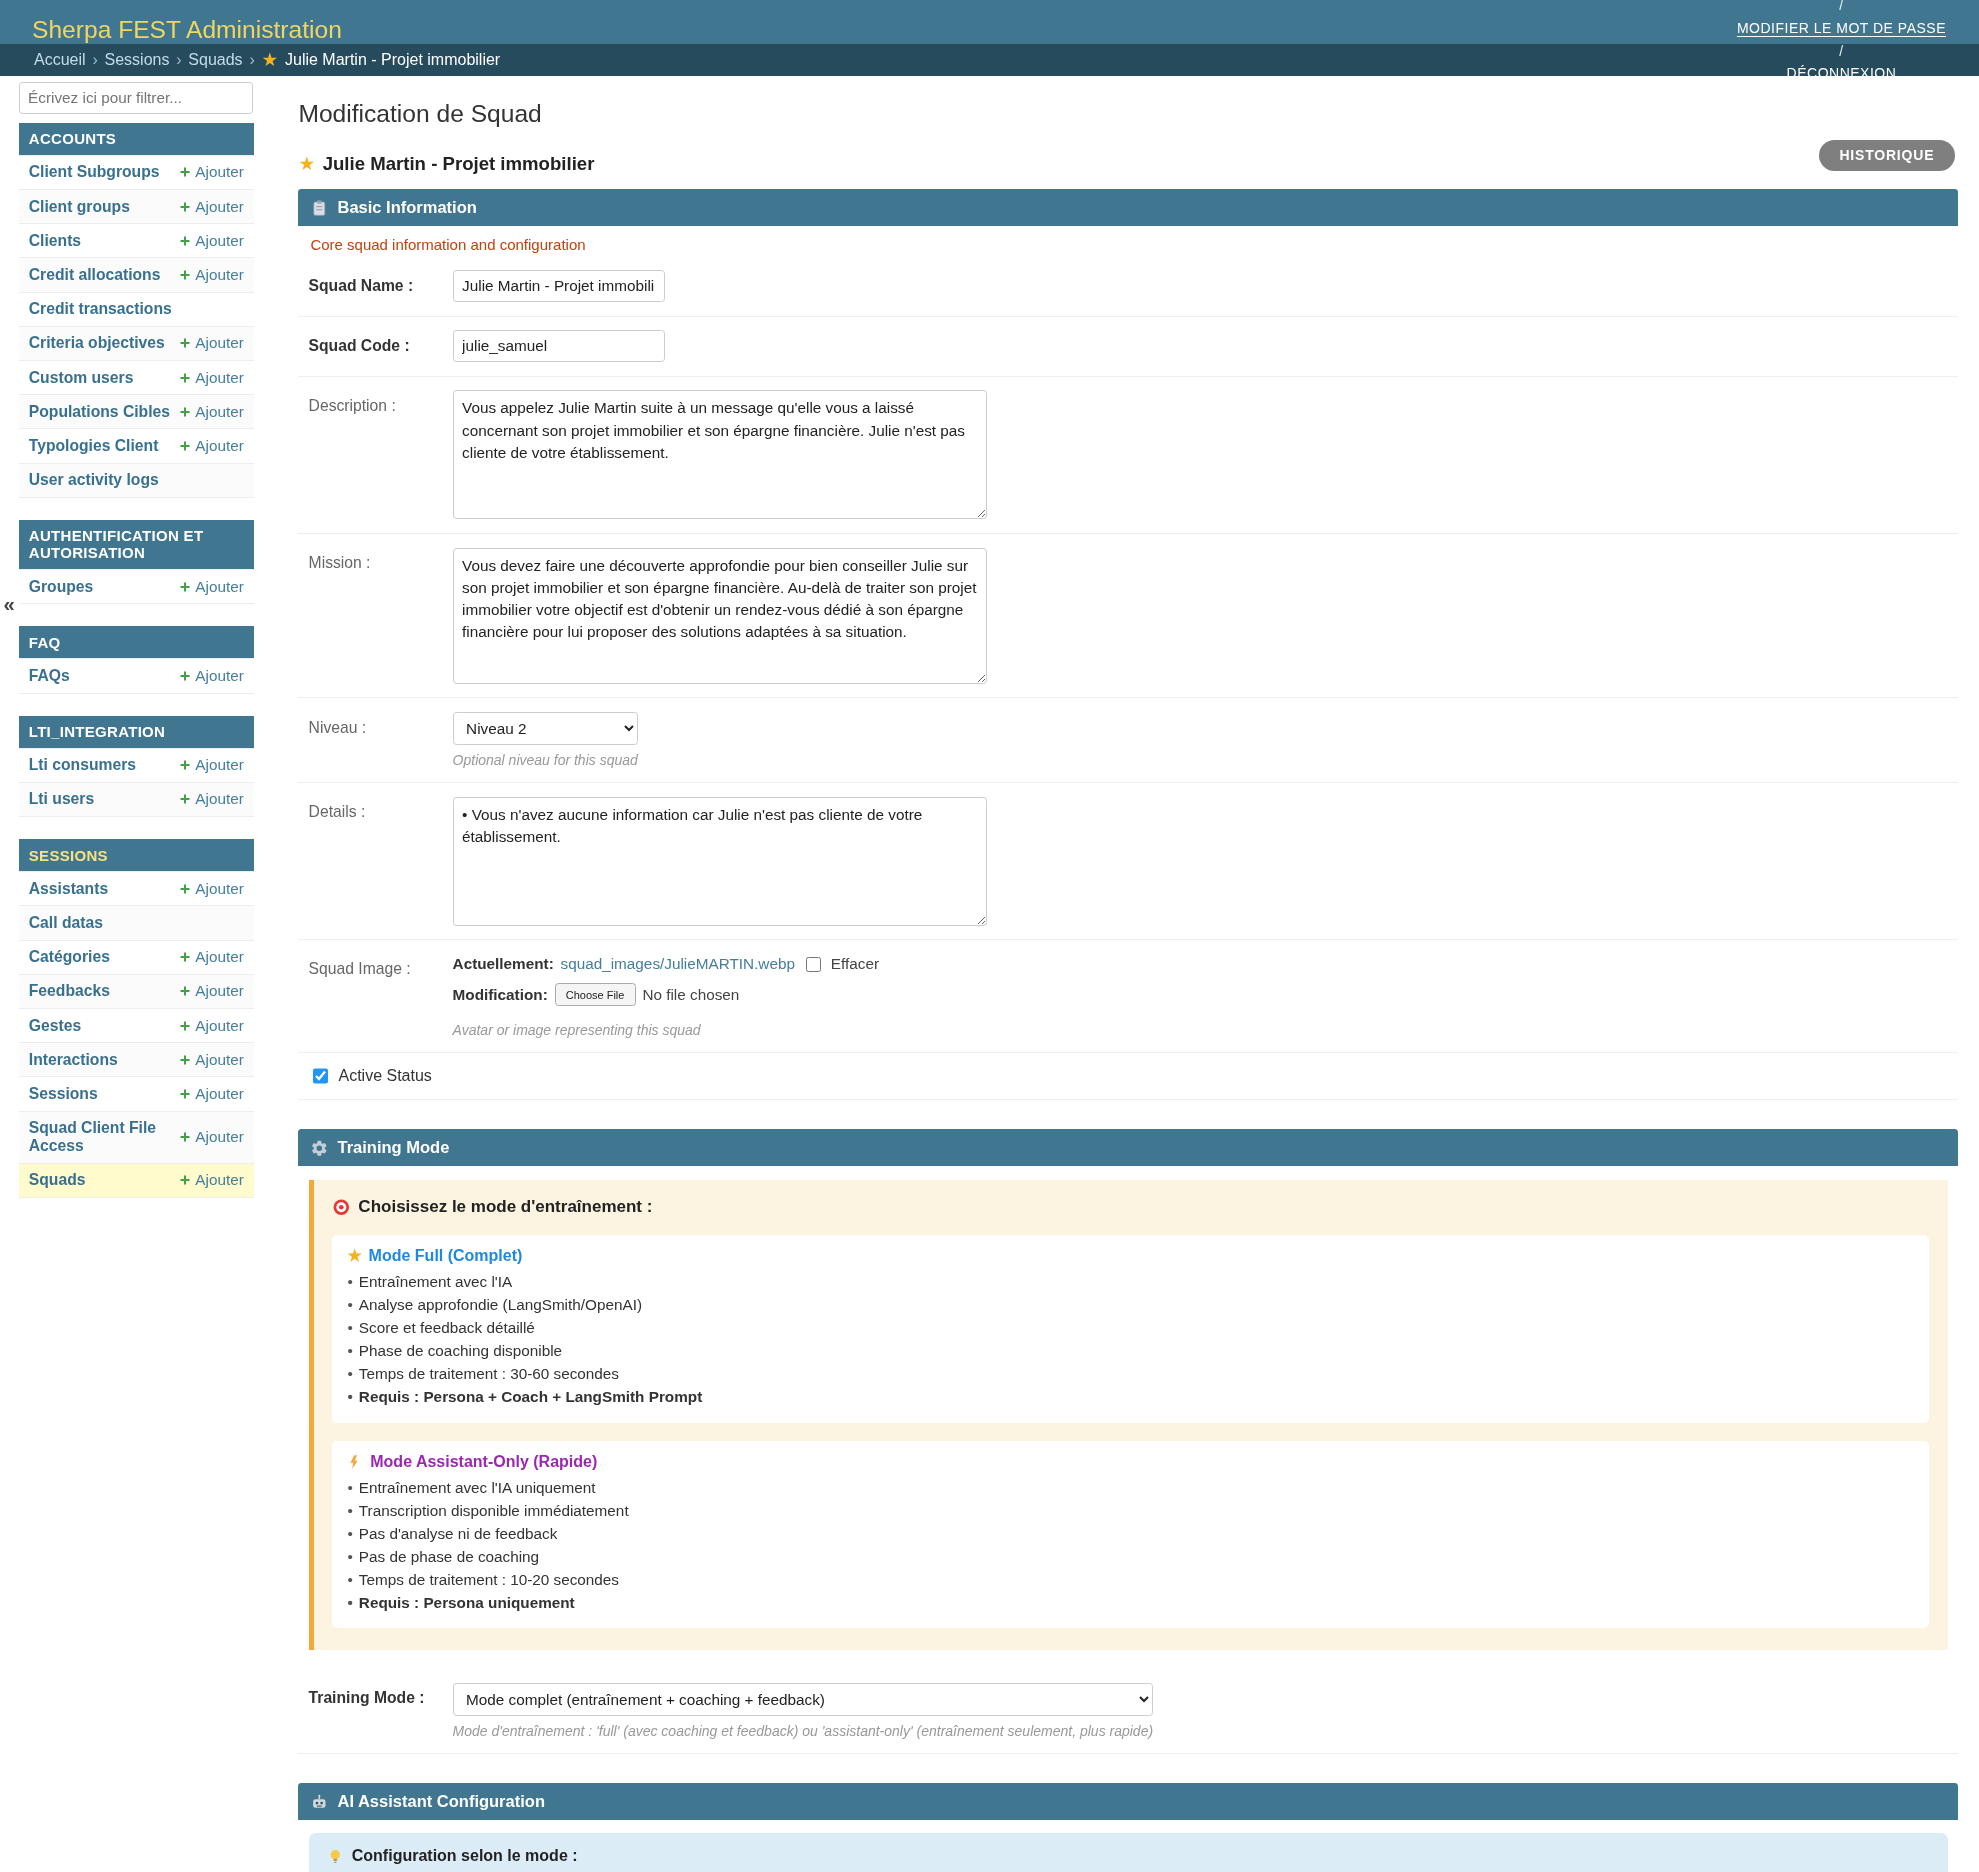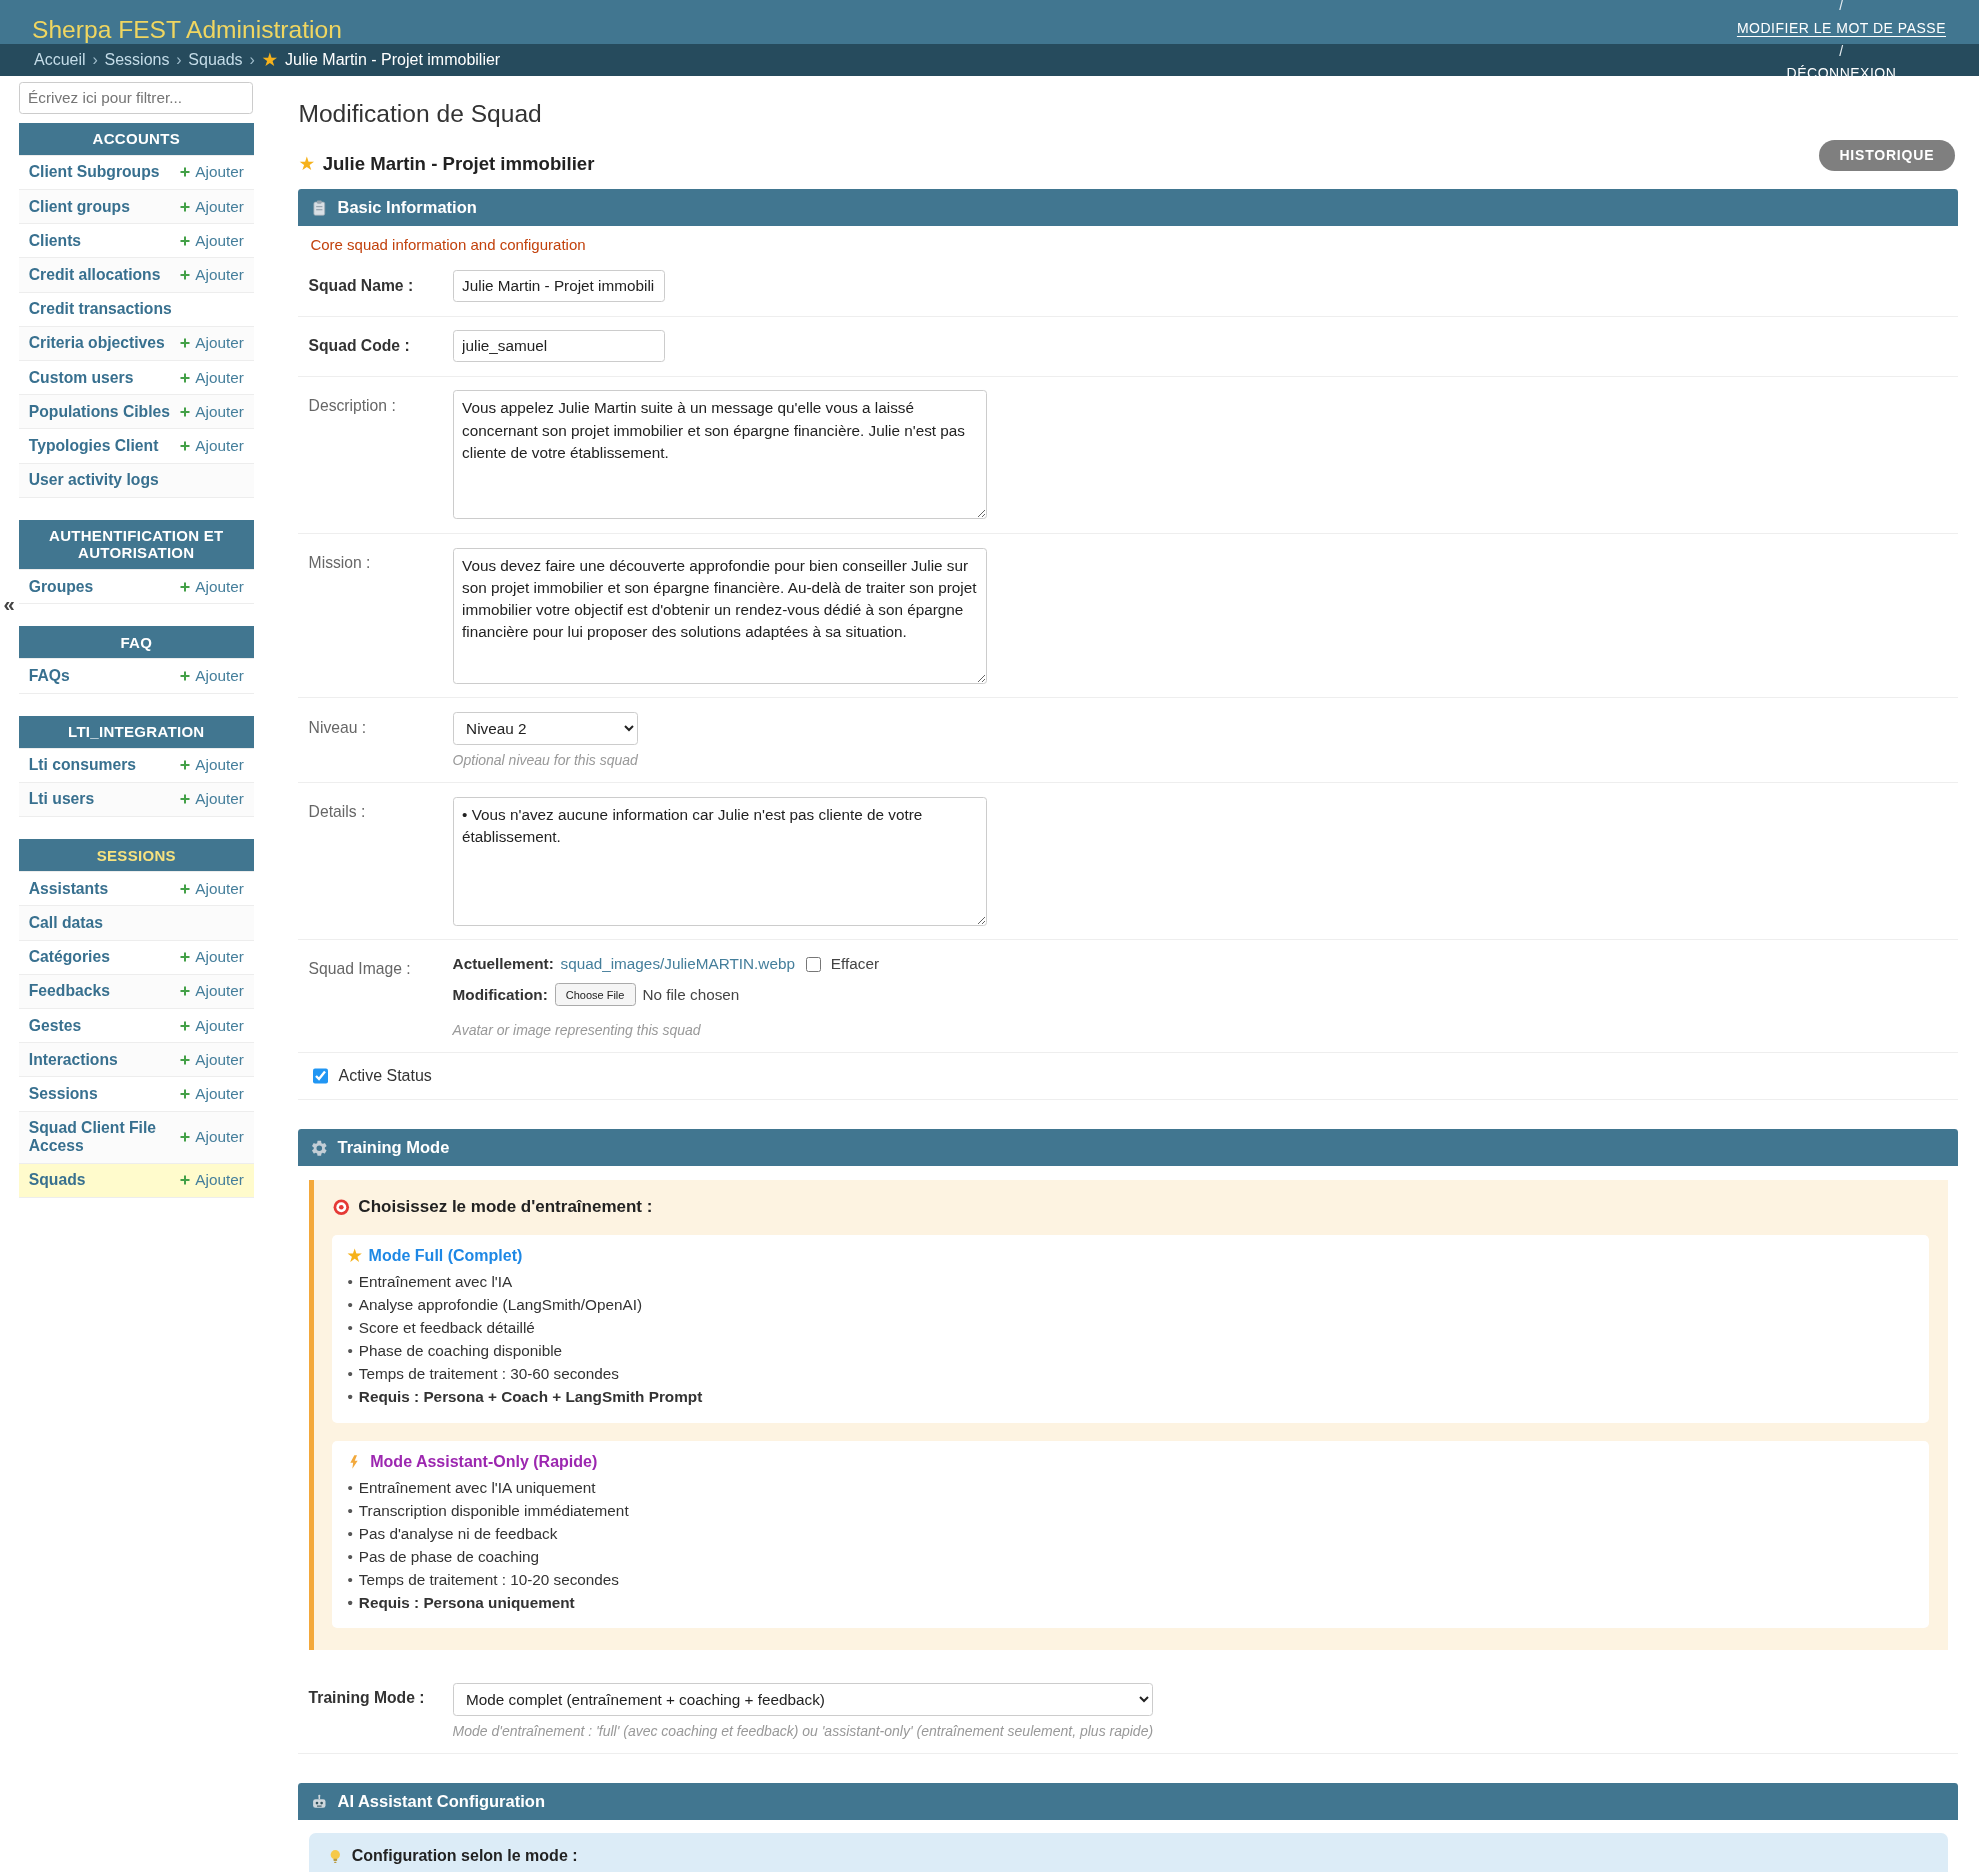--- a/index.html
+++ b/index.html
@@ -46,7 +46,7 @@
   .nav-module { margin-bottom:22px; border-bottom:0.8px solid #ededed; }
   .nav-caption {
     background:#417690; color:#fff; font-weight:bold; font-size:15px;
-    letter-spacing:0.3px; padding:7.6px 10.2px;text-align:center;
+    letter-spacing:0.3px; padding:7.6px 10.2px;
   }
   .nav-caption.current-app { color:#f7e27f; }
   .nav-row {

